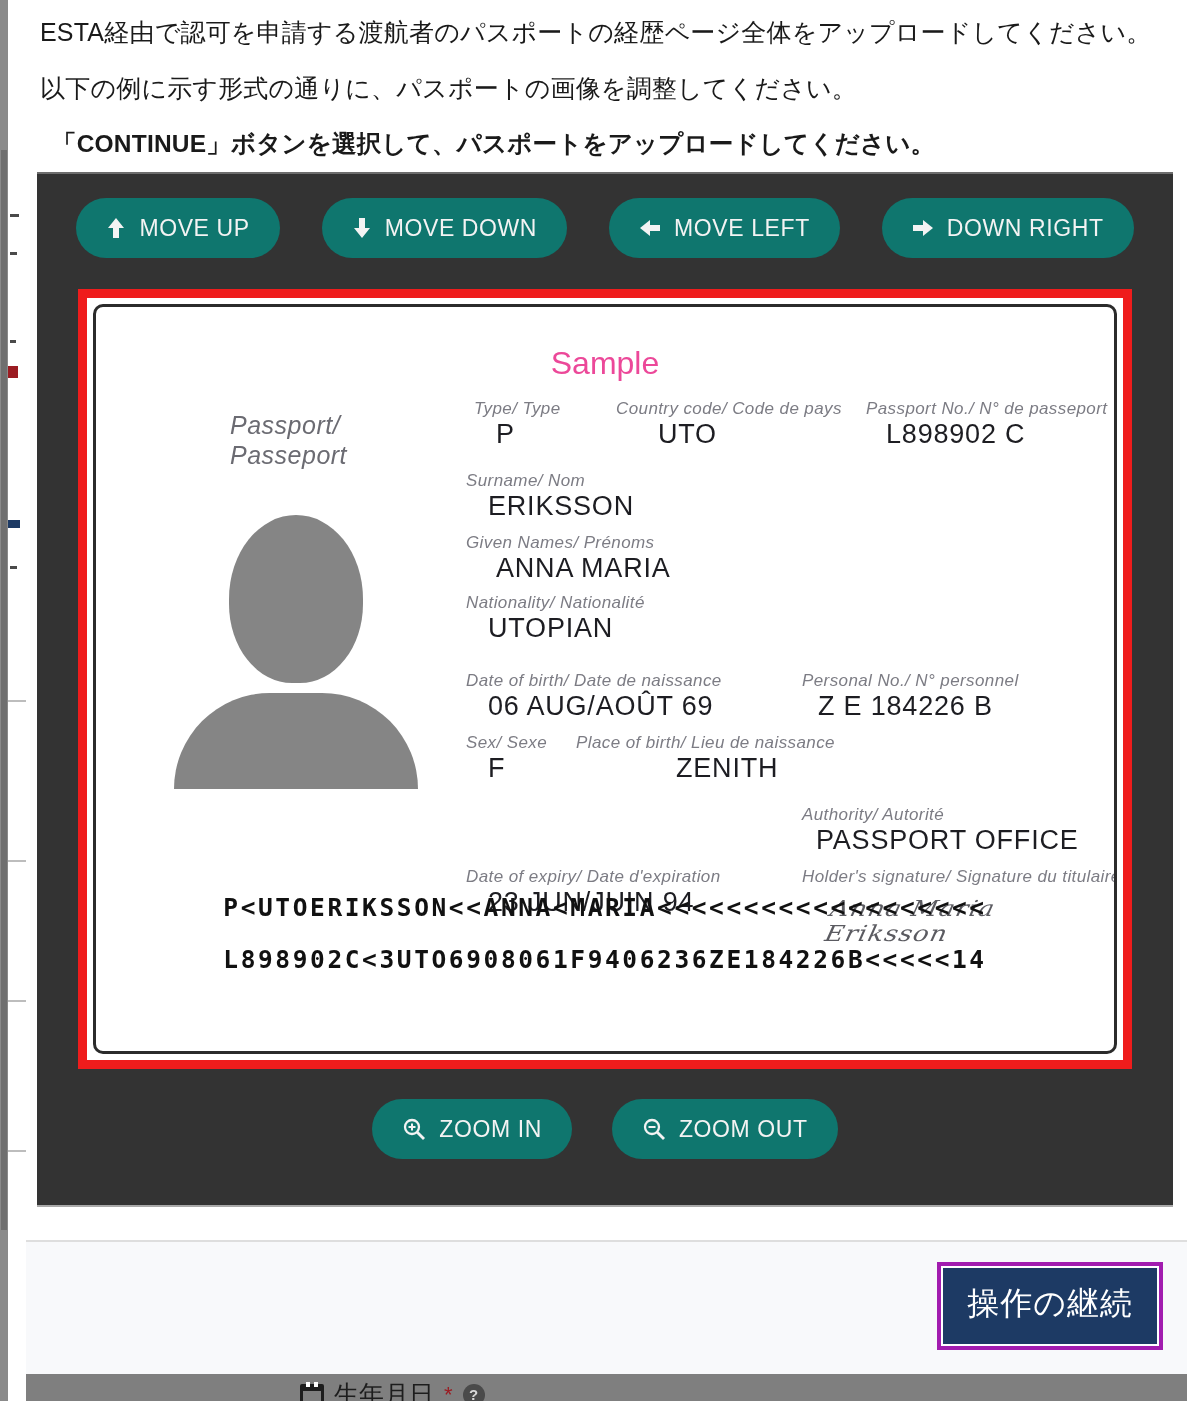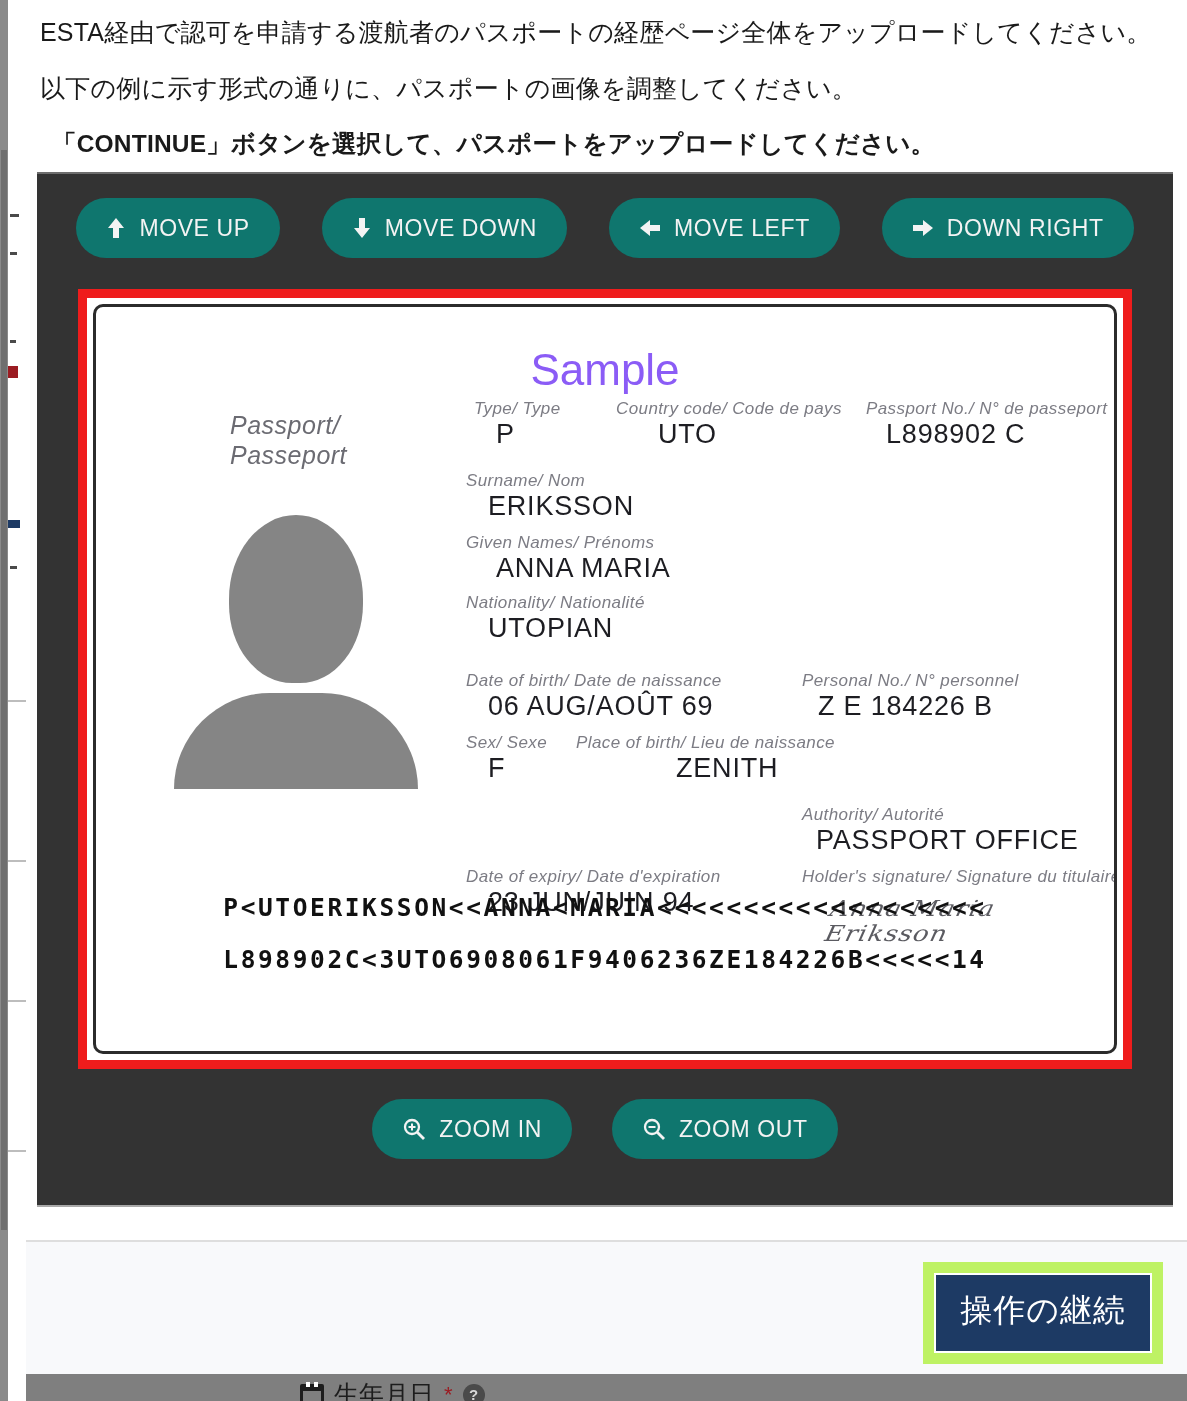--- a/index.html
+++ b/index.html
@@ -180,8 +180,8 @@
     left: 0; right: 0;
     top: 38px;
     text-align: center;
-    font-size: 44px;
-    color: #8b5cf6;
+    font-size: 32px;
+    color: #ec4899;
     font-family: "Liberation Sans", sans-serif;
   }
 

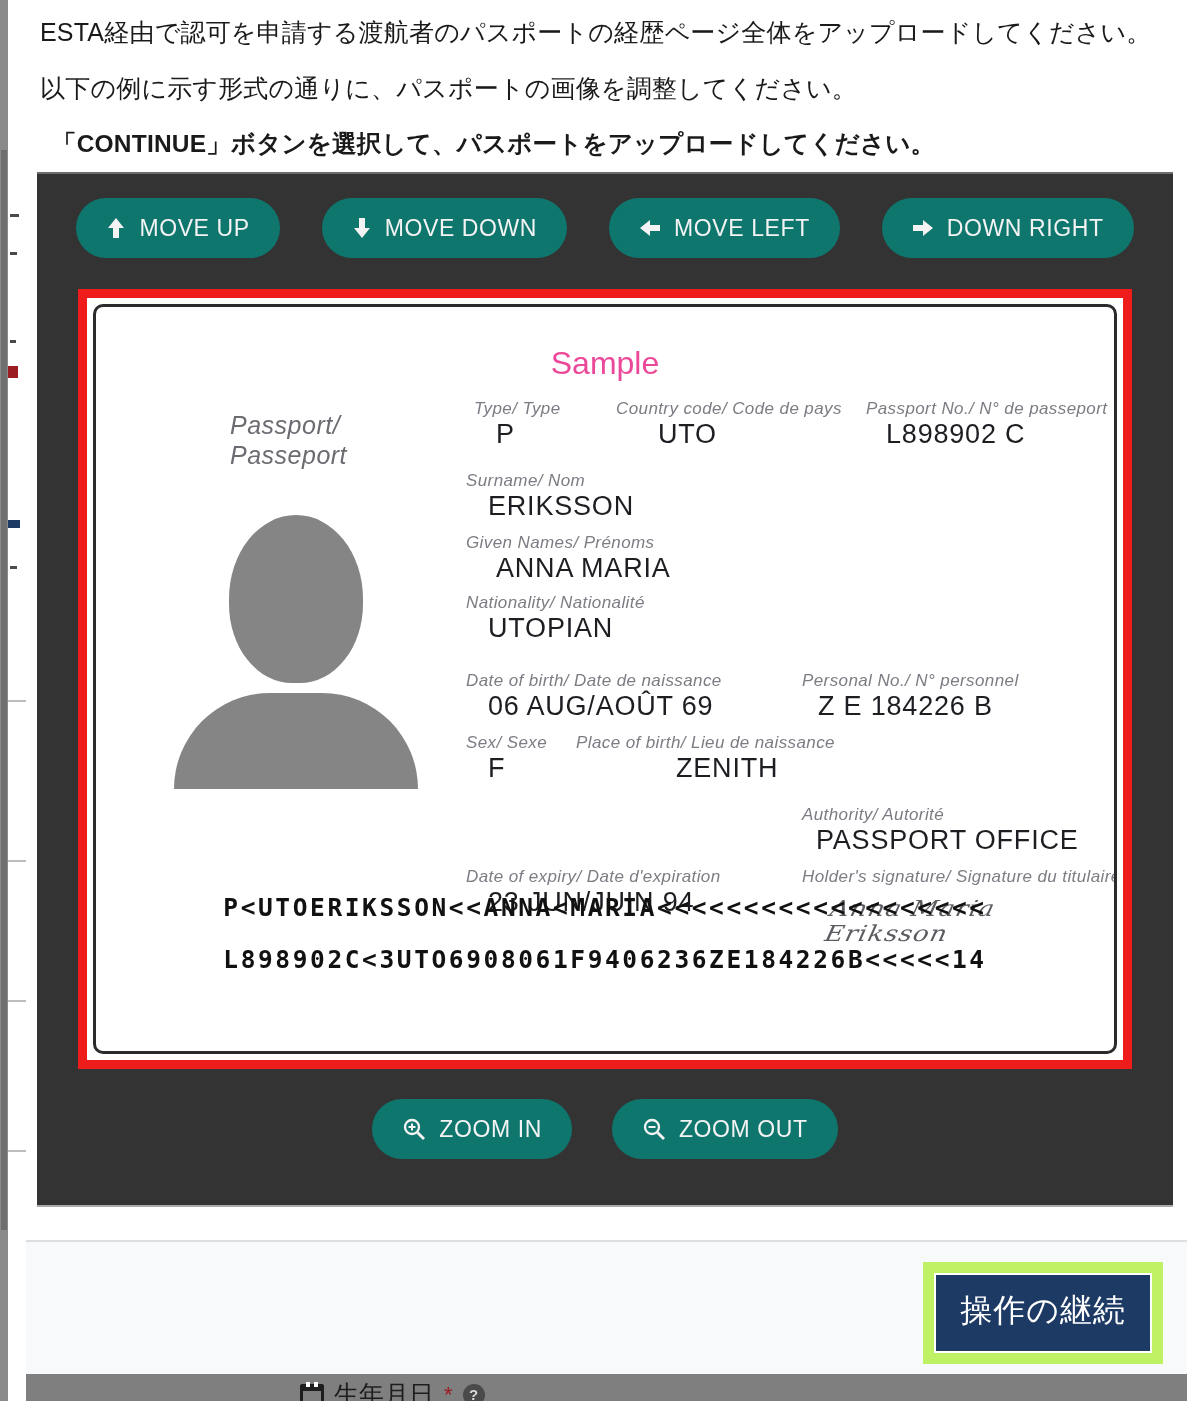--- a/index.html
+++ b/index.html
@@ -287,8 +287,8 @@
     position: absolute;
     right: 24px;
     top: 20px;
-    background: #bef264;
-    padding: 11px;
+    background: #a21caf;
+    padding: 4px;
   }
   .continue-btn {
     background: #1d3a64;

